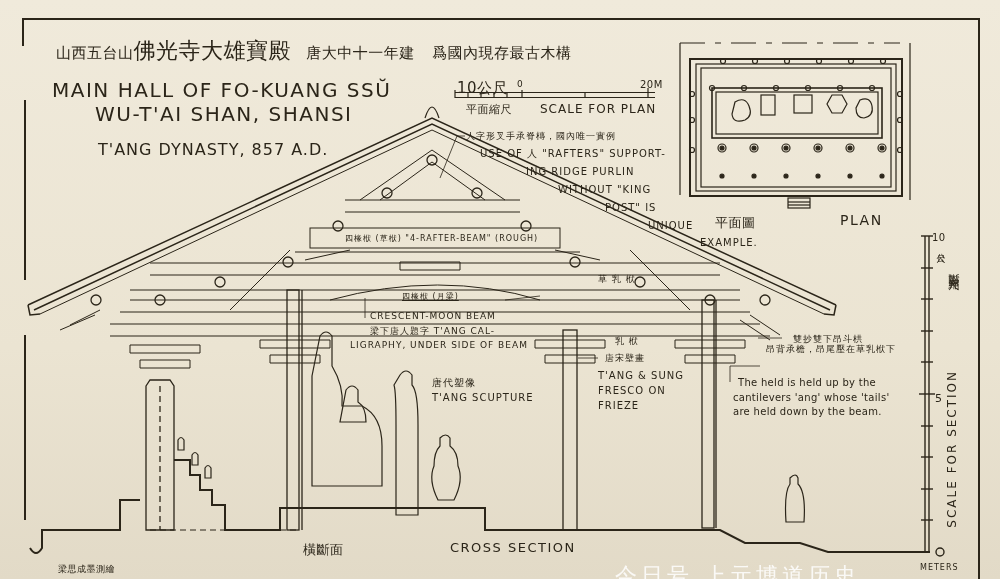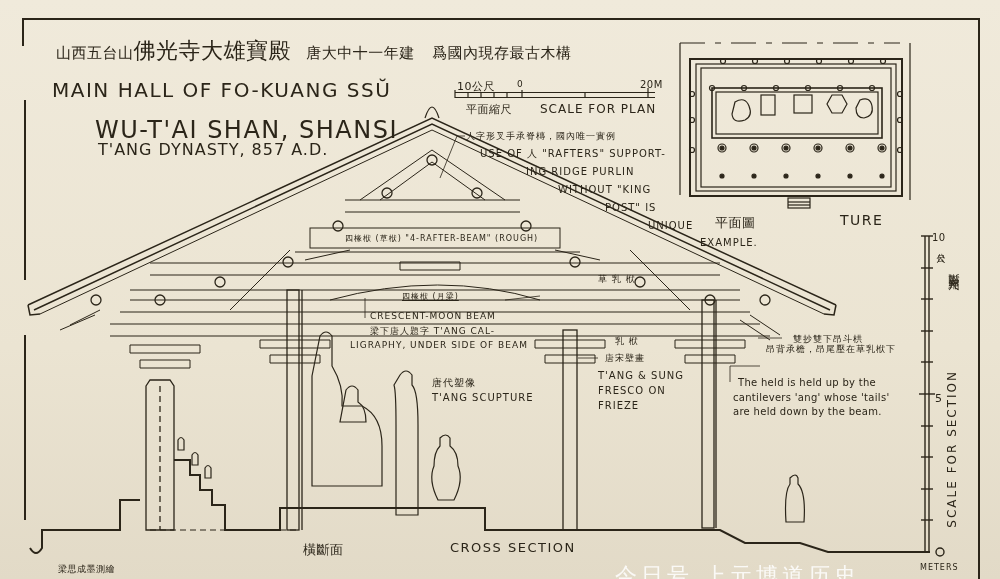--- a/index.html
+++ b/index.html
@@ -17,7 +17,7 @@
   .en-loc { left:95px; top:116px; font-size:24px; letter-spacing:1.5px; }
   .en-dyn { left:98px; top:140px; font-size:16px; letter-spacing:1px; }
   .en-old { left:100px; top:168px; font-size:13px; line-height:22px; letter-spacing:1.5px; white-space:pre; }
-  .scale-plan-lbl { left:457px; top:79px; font-size:11px; }
+  .scale-plan-lbl { left:457px; top:79px; font-size:15px; }
   .scale-plan-0 { left:517px; top:79px; font-size:9px; }
   .scale-plan-20 { left:640px; top:79px; font-size:10px; }
   .scale-plan-bar { position:absolute; left:455px; top:92px; width:200px; height:4px; border-top:1px solid #2b2519; border-bottom:1px solid #2b2519; }

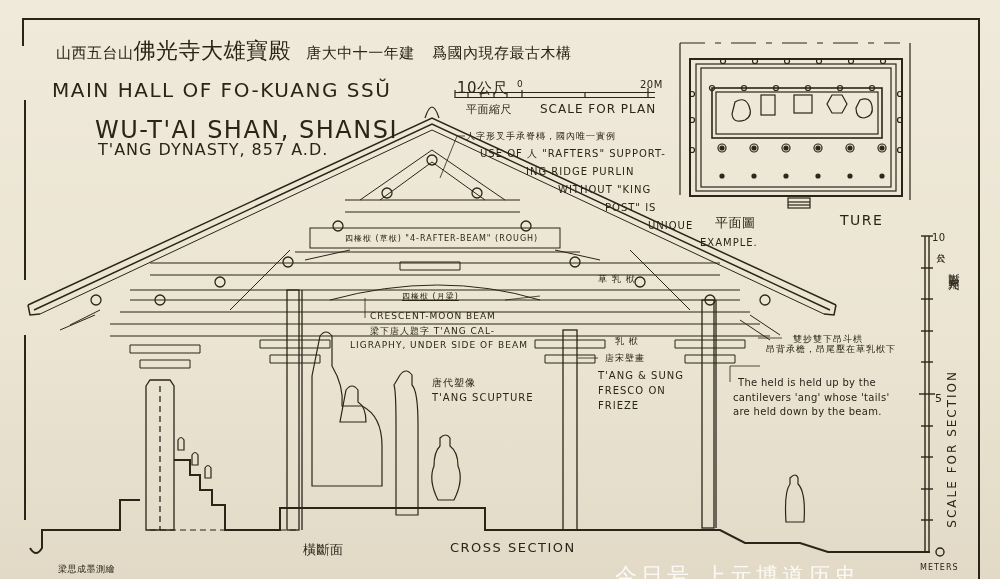--- a/index.html
+++ b/index.html
@@ -14,7 +14,7 @@
   .zh-title { left:56px; top:36px; font-size:15px; }
   .zh-title .big { font-size:22px; }
   .en-main { left:52px; top:78px; font-size:20px; letter-spacing:1.5px; font-family:"DejaVu Sans", sans-serif; }
-  .en-loc { left:95px; top:116px; font-size:24px; letter-spacing:1.5px; }
+  .en-loc { left:95px; top:102px; font-size:20px; letter-spacing:1.5px; }
   .en-dyn { left:98px; top:140px; font-size:16px; letter-spacing:1px; }
   .en-old { left:100px; top:168px; font-size:13px; line-height:22px; letter-spacing:1.5px; white-space:pre; }
   .scale-plan-lbl { left:457px; top:79px; font-size:15px; }

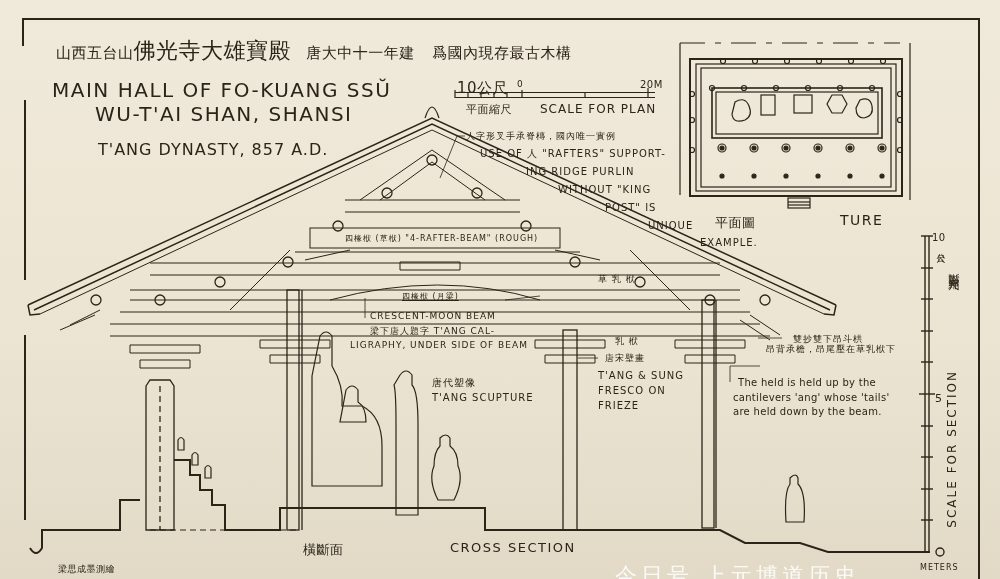--- a/index.html
+++ b/index.html
@@ -288,7 +288,7 @@
   <div class="t hand" style="left:733px;top:406px;">are held down by the beam.</div>
 
   <div class="t plan-zh">平面圖</div>
-  <div class="t plan-en">TURE</div>
+  <div class="t plan-en">PLAN</div>
 
   <div class="t vscale-lbl-10">
     <span>10</span>

